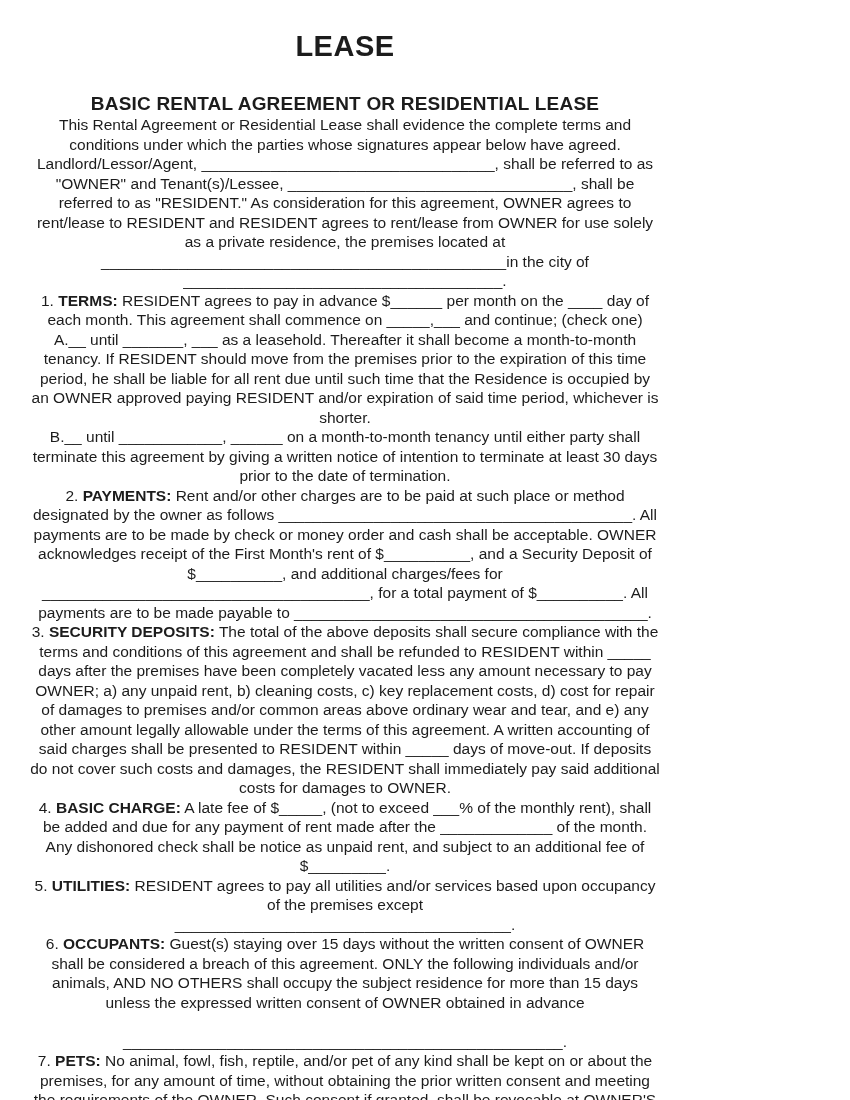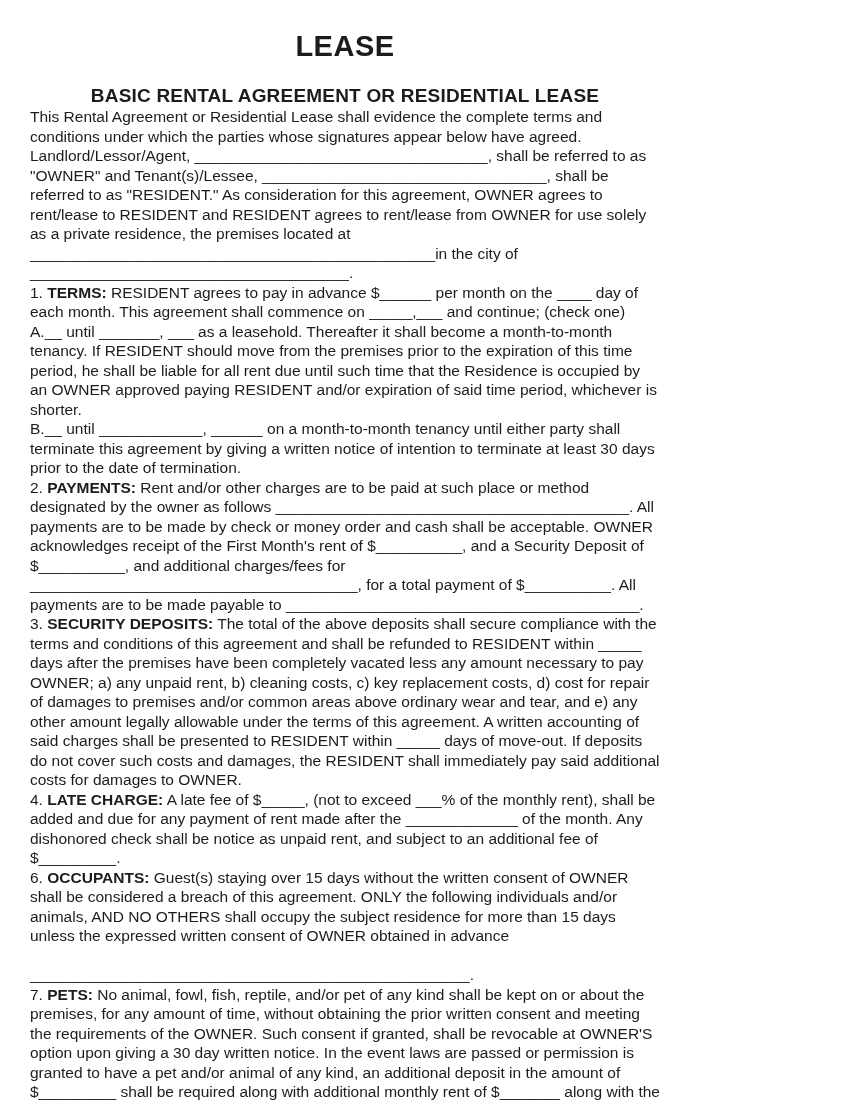--- a/index.html
+++ b/index.html
@@ -29,7 +29,7 @@
     font-size: 19px;
     font-weight: bold;
     text-align: center;
-    margin: 22px 0 0 0;
+    margin: 30px 0 0 0;
     letter-spacing: 0.2px;
   }
   p.doc-text {

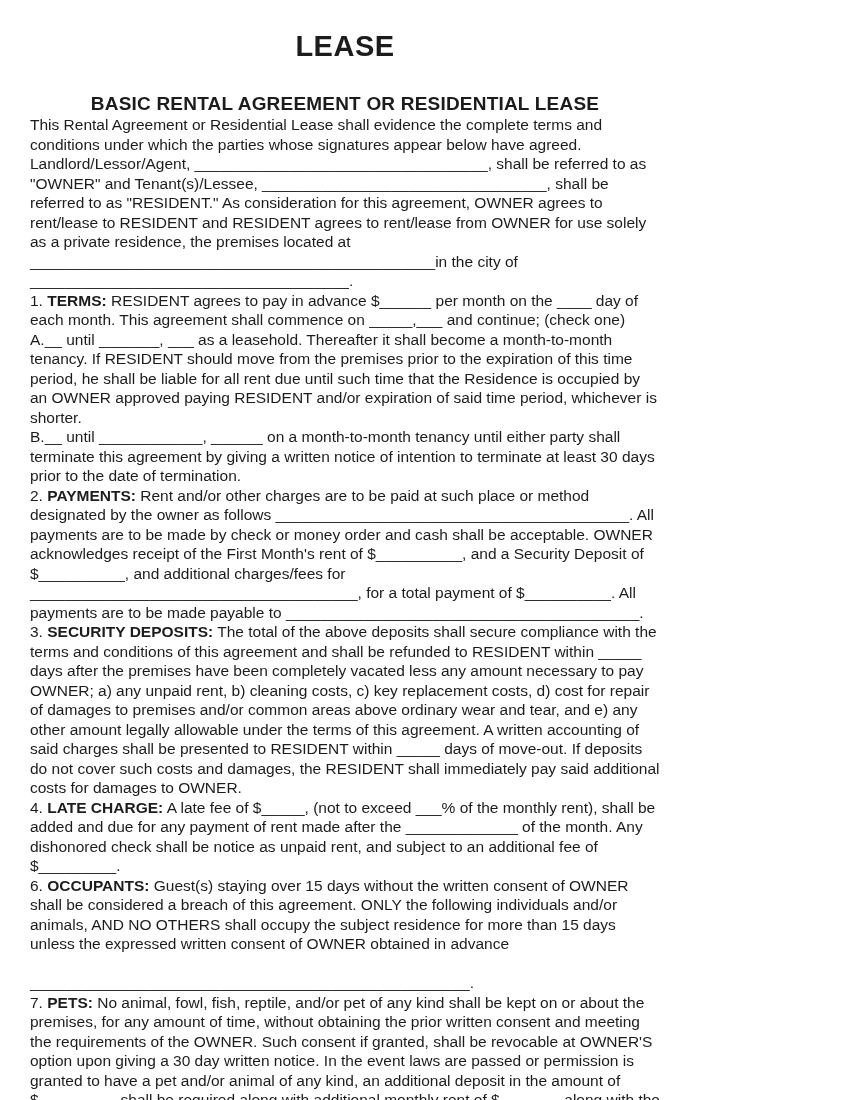--- a/index.html
+++ b/index.html
@@ -36,7 +36,7 @@
     font-size: 15.5px;
     line-height: 19.5px;
     margin: 0;
-    text-align: left;
+    text-align: center;
   }
   .intro {
     margin-top: 23px;

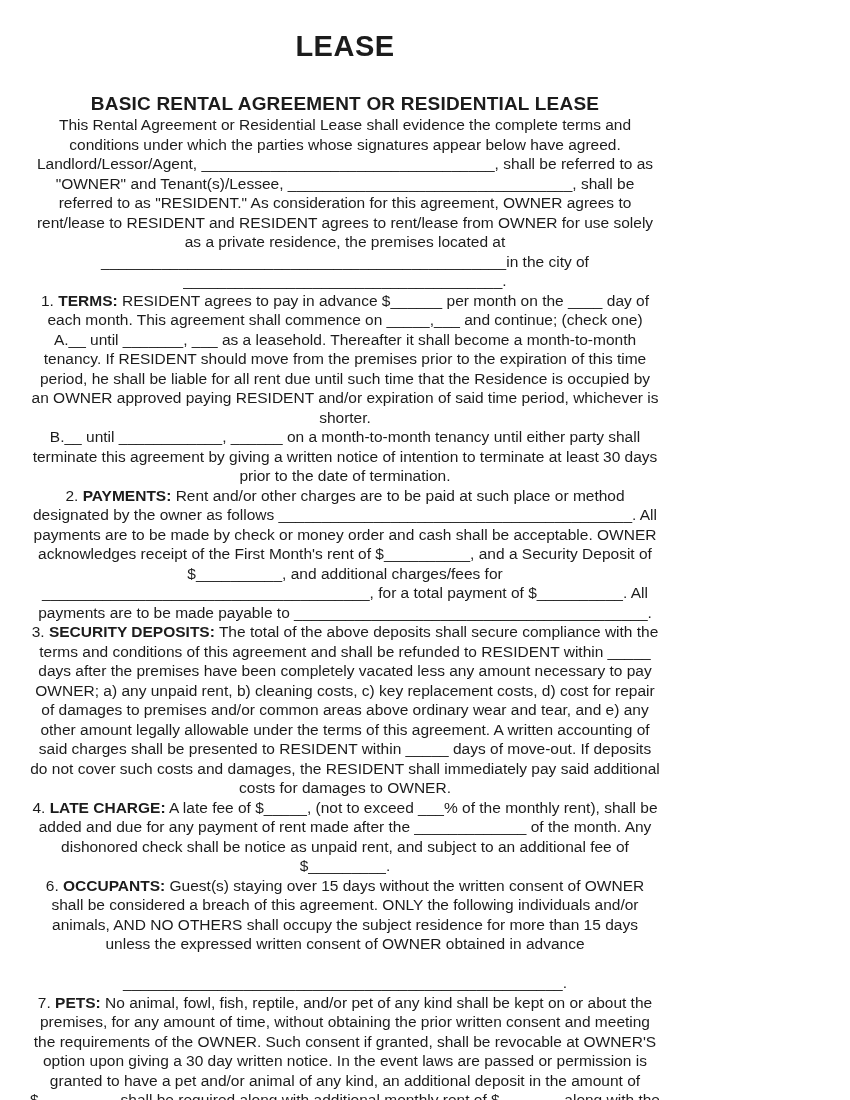--- a/index.html
+++ b/index.html
@@ -76,7 +76,7 @@
   </div>
 
   <div class="section">
-    <p class="doc-text"><span class="sec-num">4.</span> <span class="sec-heading">LATE CHARGE:</span> <span class="sec-body">A late fee of $_____, (not to exceed ___% of the monthly rent), shall be added and due for any payment of rent made after the _____________ of the month. Any dishonored check shall be notice as unpaid rent, and subject to an additional fee of $_________.</span></p>
+    <p class="doc-text"><span class="sec-num">4.</span> <span class="sec-heading">BASIC CHARGE:</span> <span class="sec-body">A late fee of $_____, (not to exceed ___% of the monthly rent), shall be added and due for any payment of rent made after the _____________ of the month. Any dishonored check shall be notice as unpaid rent, and subject to an additional fee of $_________.</span></p>
   </div>
 
 

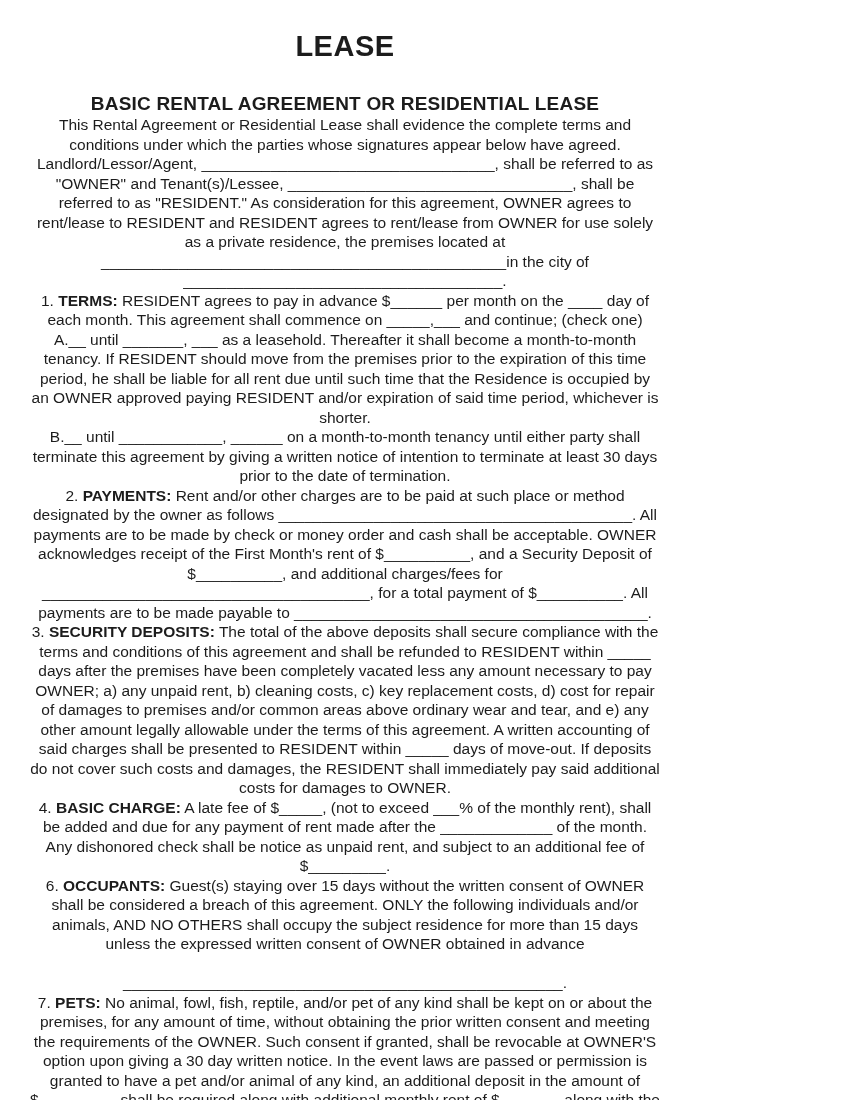--- a/index.html
+++ b/index.html
@@ -79,6 +79,10 @@
     <p class="doc-text"><span class="sec-num">4.</span> <span class="sec-heading">BASIC CHARGE:</span> <span class="sec-body">A late fee of $_____, (not to exceed ___% of the monthly rent), shall be added and due for any payment of rent made after the _____________ of the month. Any dishonored check shall be notice as unpaid rent, and subject to an additional fee of $_________.</span></p>
   </div>
 
+  <div class="section">
+    <p class="doc-text"><span class="sec-num">5.</span> <span class="sec-heading">UTILITIES:</span> <span class="sec-body">RESIDENT agrees to pay all utilities and/or services based upon occupancy of the premises except
+_______________________________________.</span></p>
+  </div>
 
   <div class="section">
     <p class="doc-text"><span class="sec-num">6.</span> <span class="sec-heading">OCCUPANTS:</span> <span class="sec-body">Guest(s) staying over 15 days without the written consent of OWNER shall be considered a breach of this agreement. ONLY the following individuals and/or animals, AND NO OTHERS shall occupy the subject residence for more than 15 days unless the expressed written consent of OWNER obtained in advance

